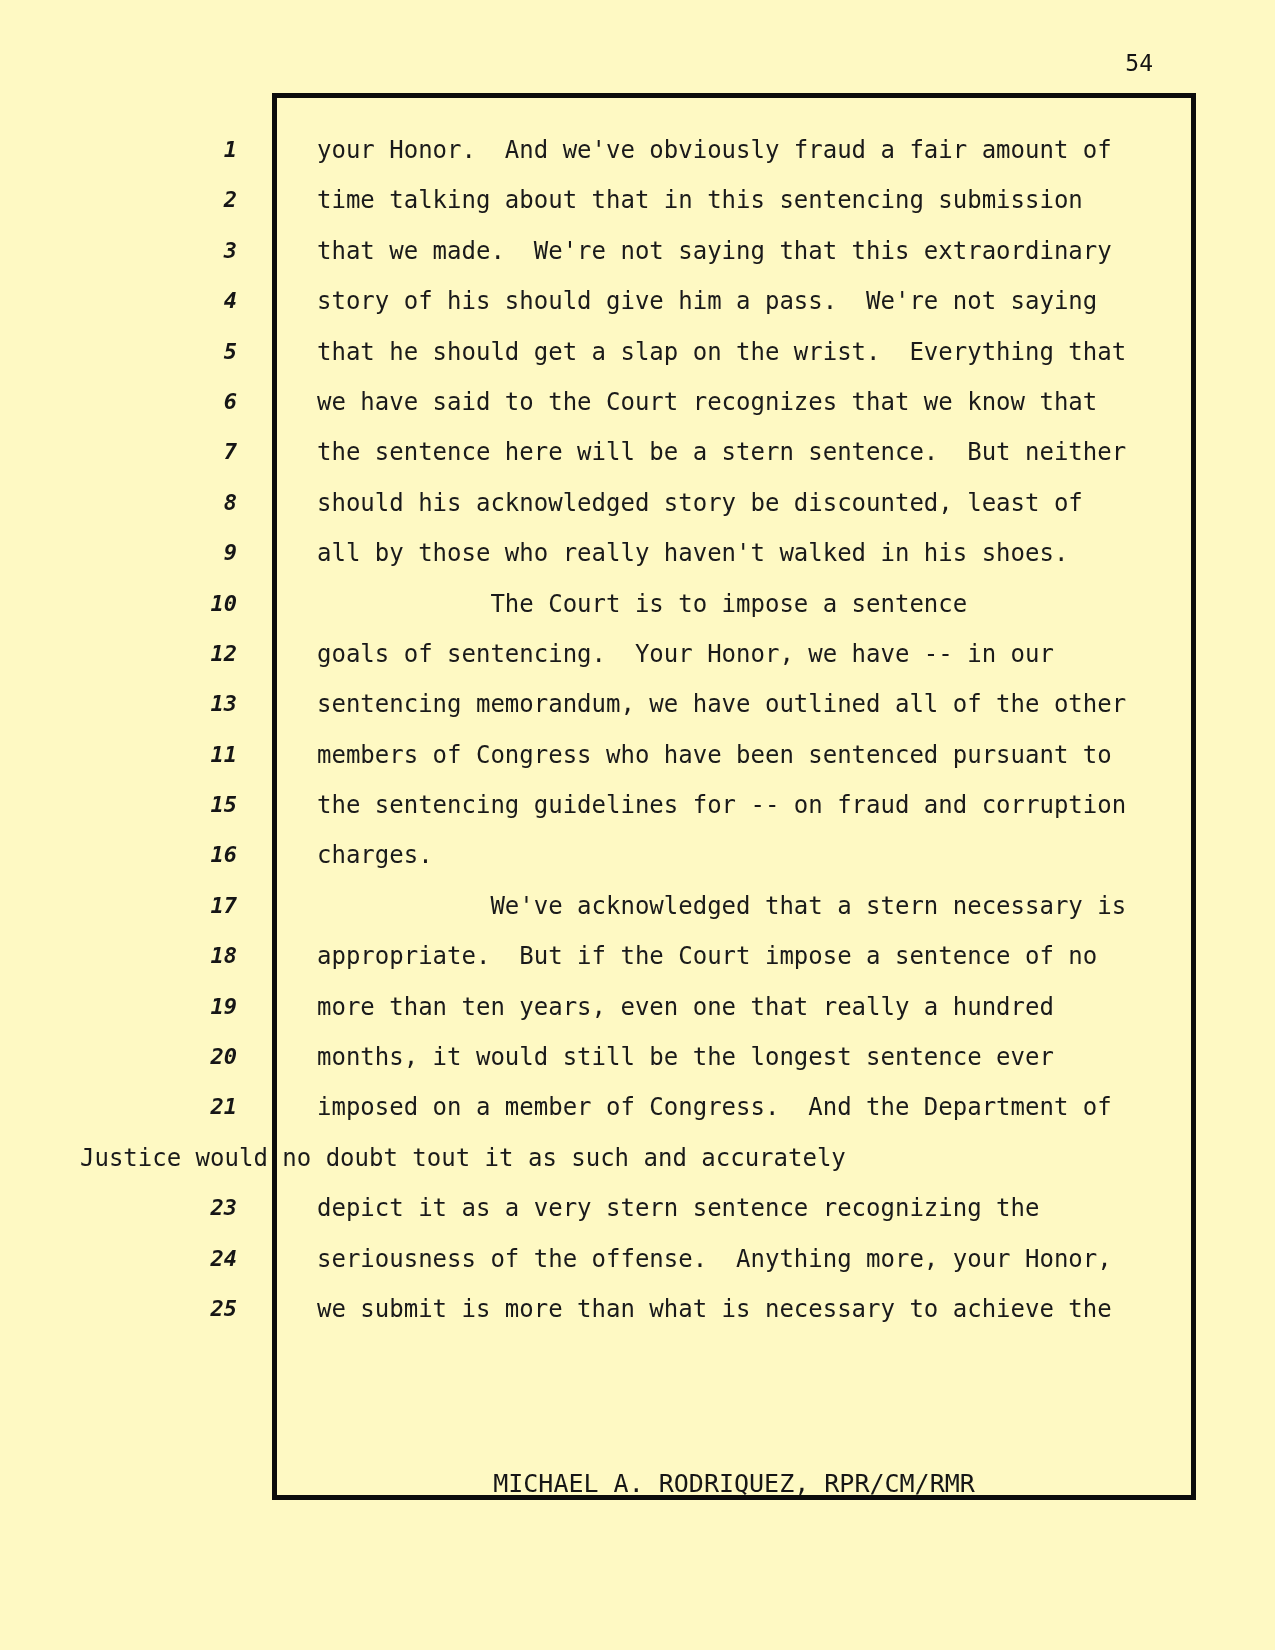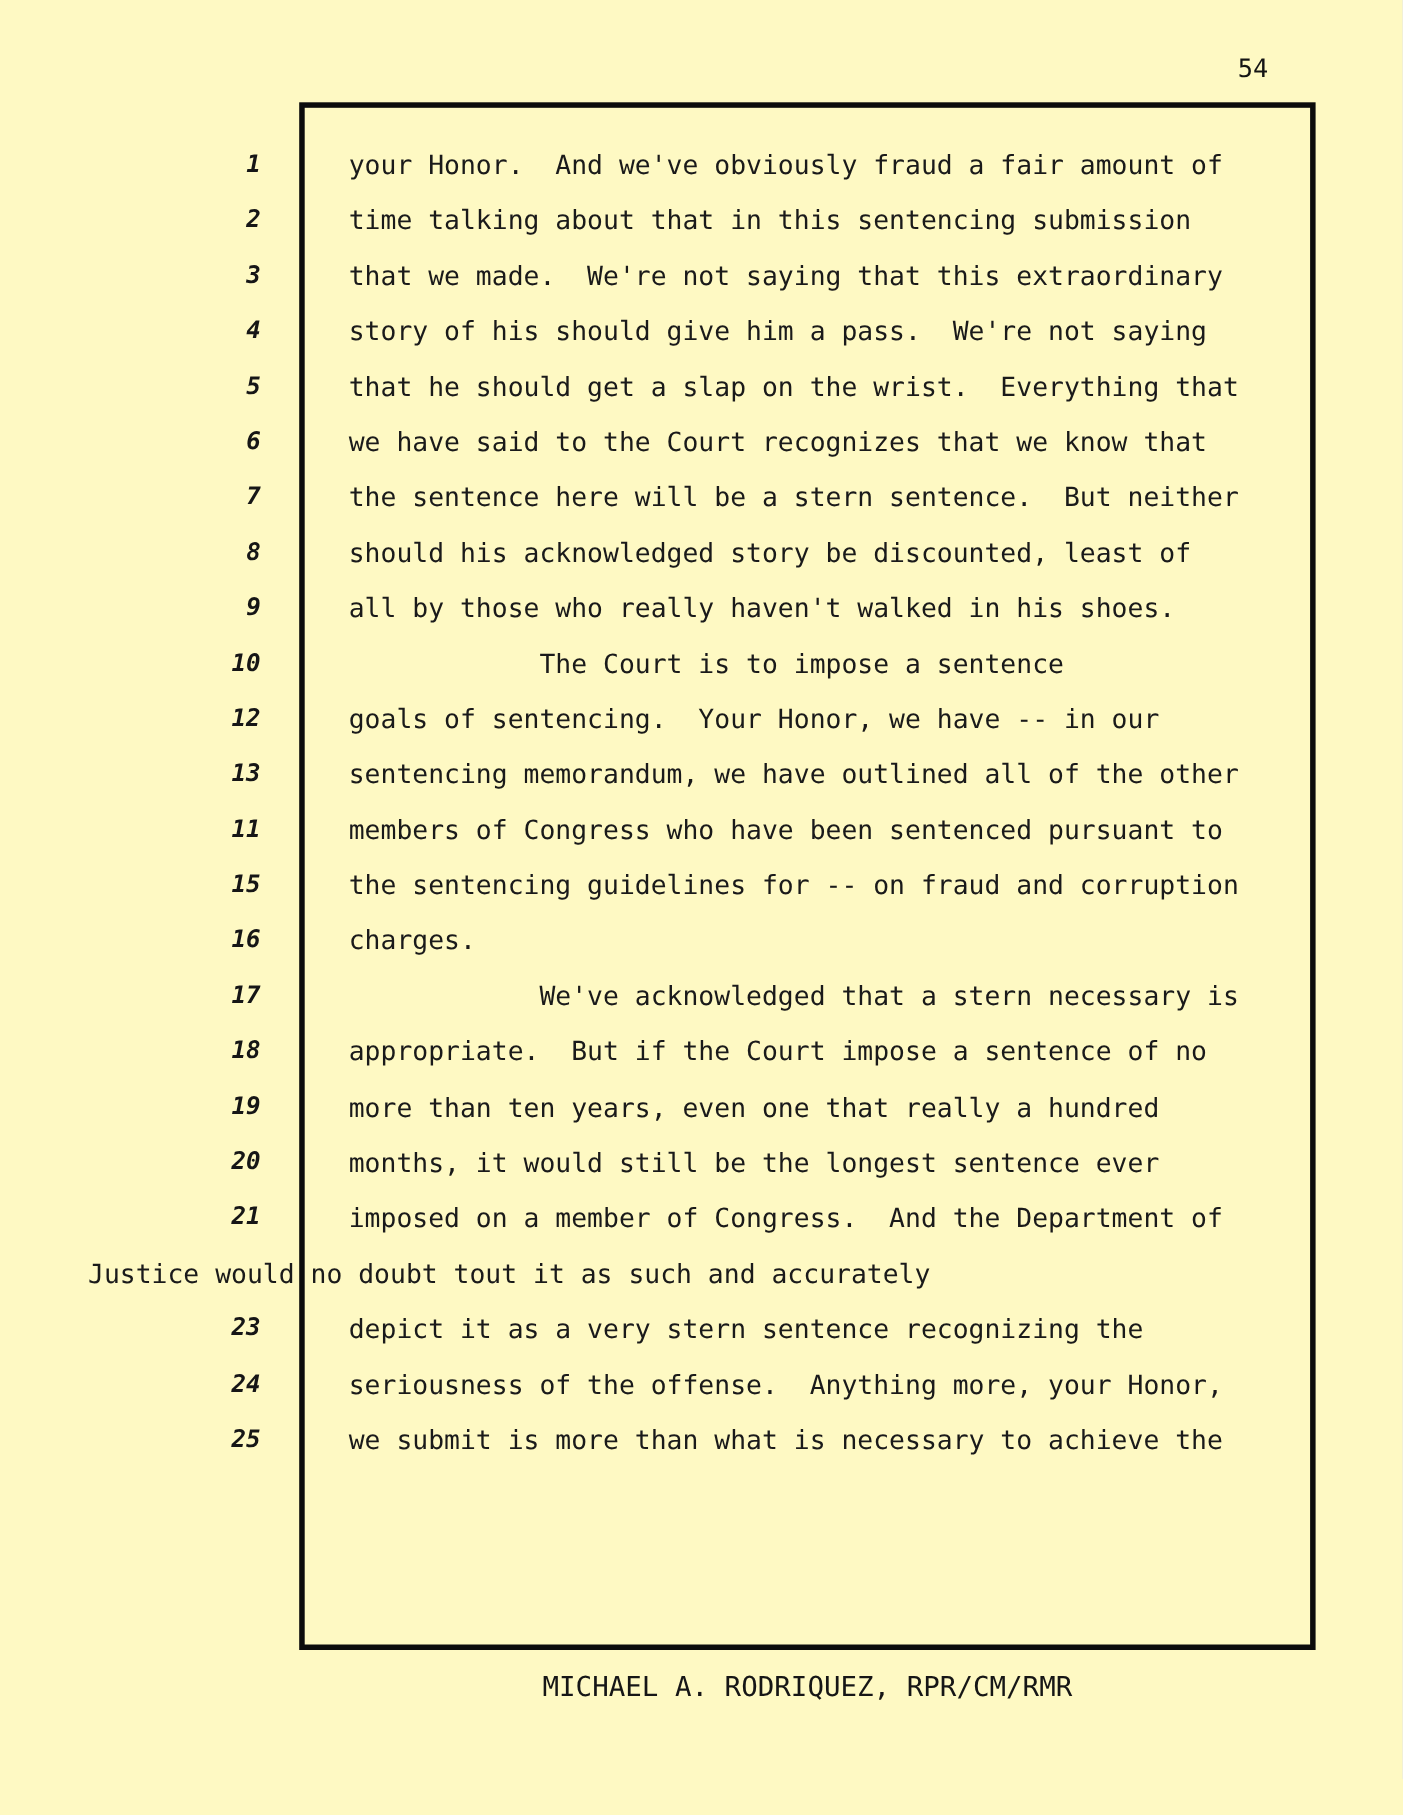--- a/index.html
+++ b/index.html
@@ -68,7 +68,7 @@
   }
   .reporter-footer {
     position: absolute;
-    top: 1519px;
+    top: 1469px;
     left: 272px;
     width: 924px;
     text-align: center;

